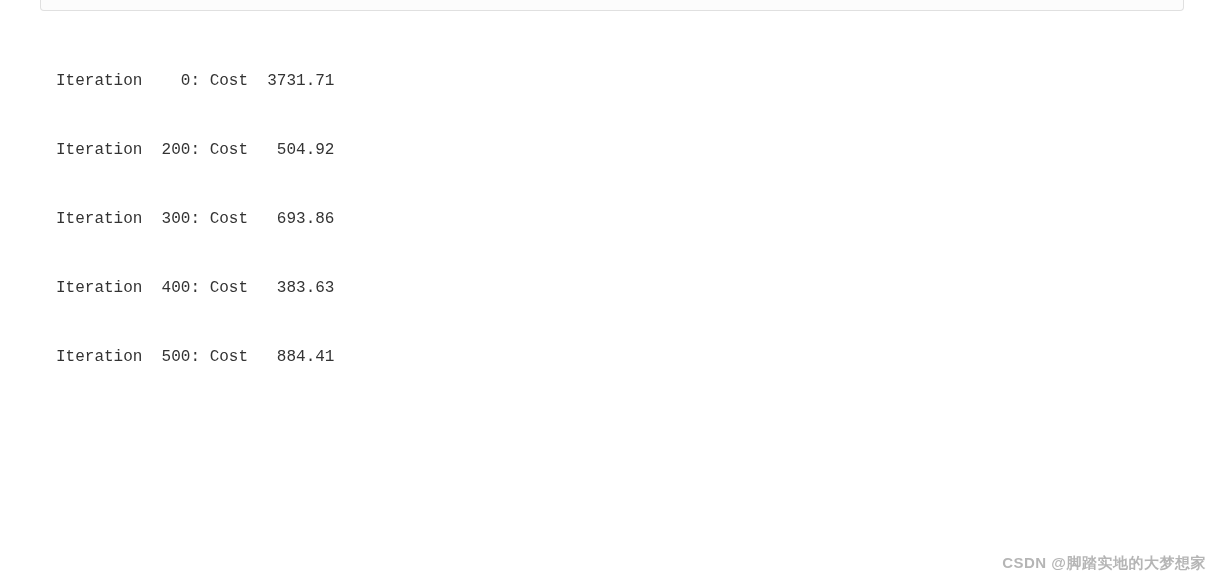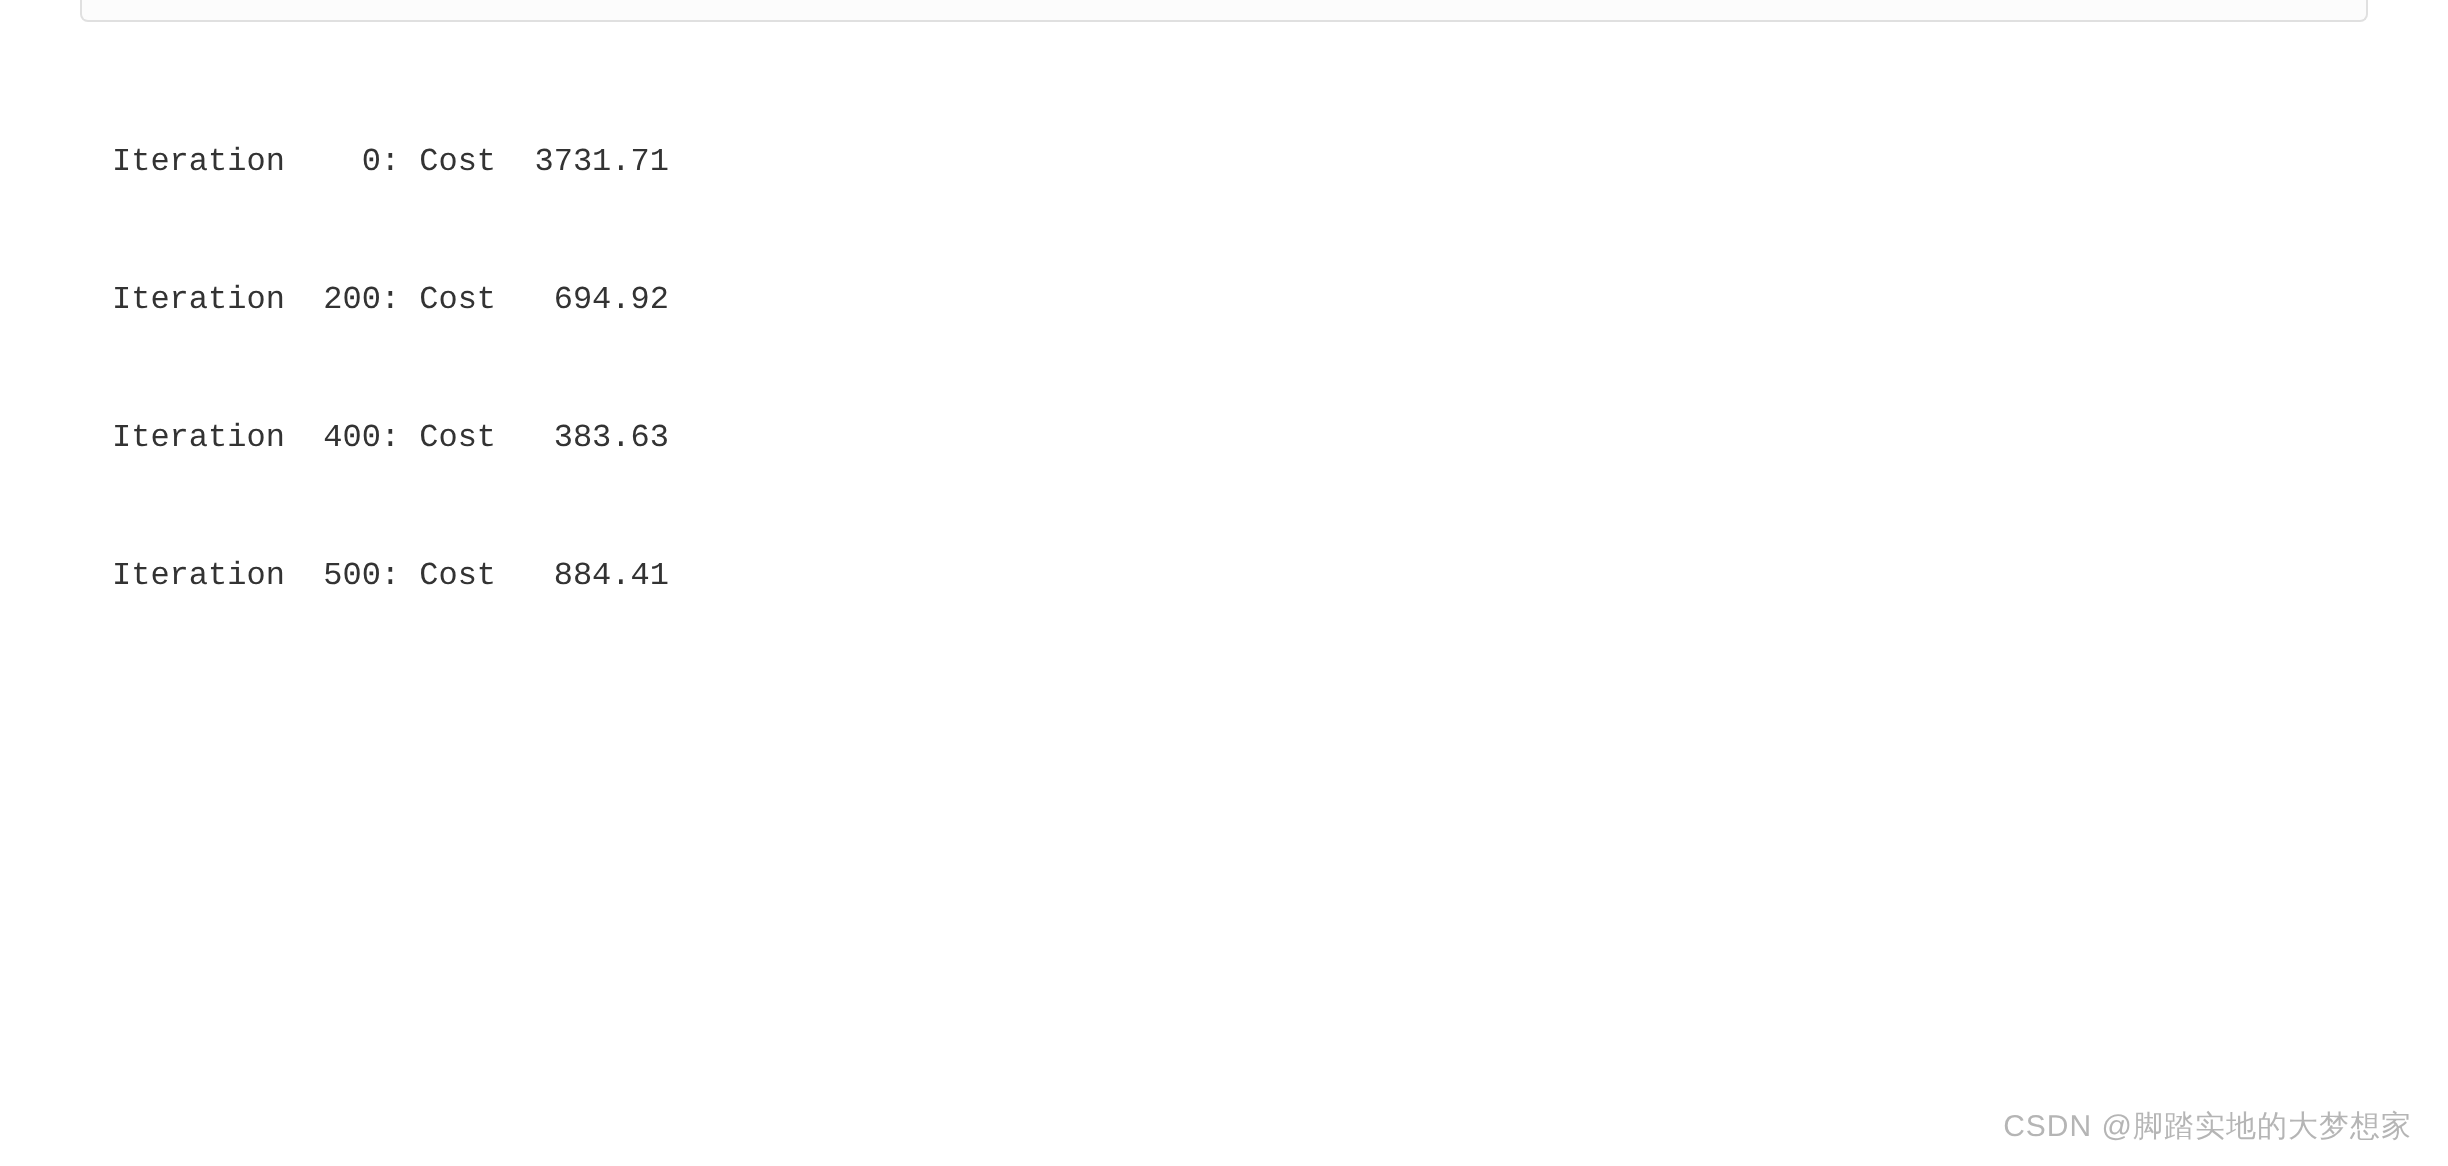--- a/index.html
+++ b/index.html
@@ -54,7 +54,7 @@
 
   <div class="code-output">
     <div>Iteration    0: Cost  3731.71</div>
-    <div>Iteration  200: Cost   694.92</div>
+    <div>Iteration  200: Cost   504.92</div>
     <div>Iteration  400: Cost   383.63</div>
     <div>Iteration  500: Cost   884.41</div>
     

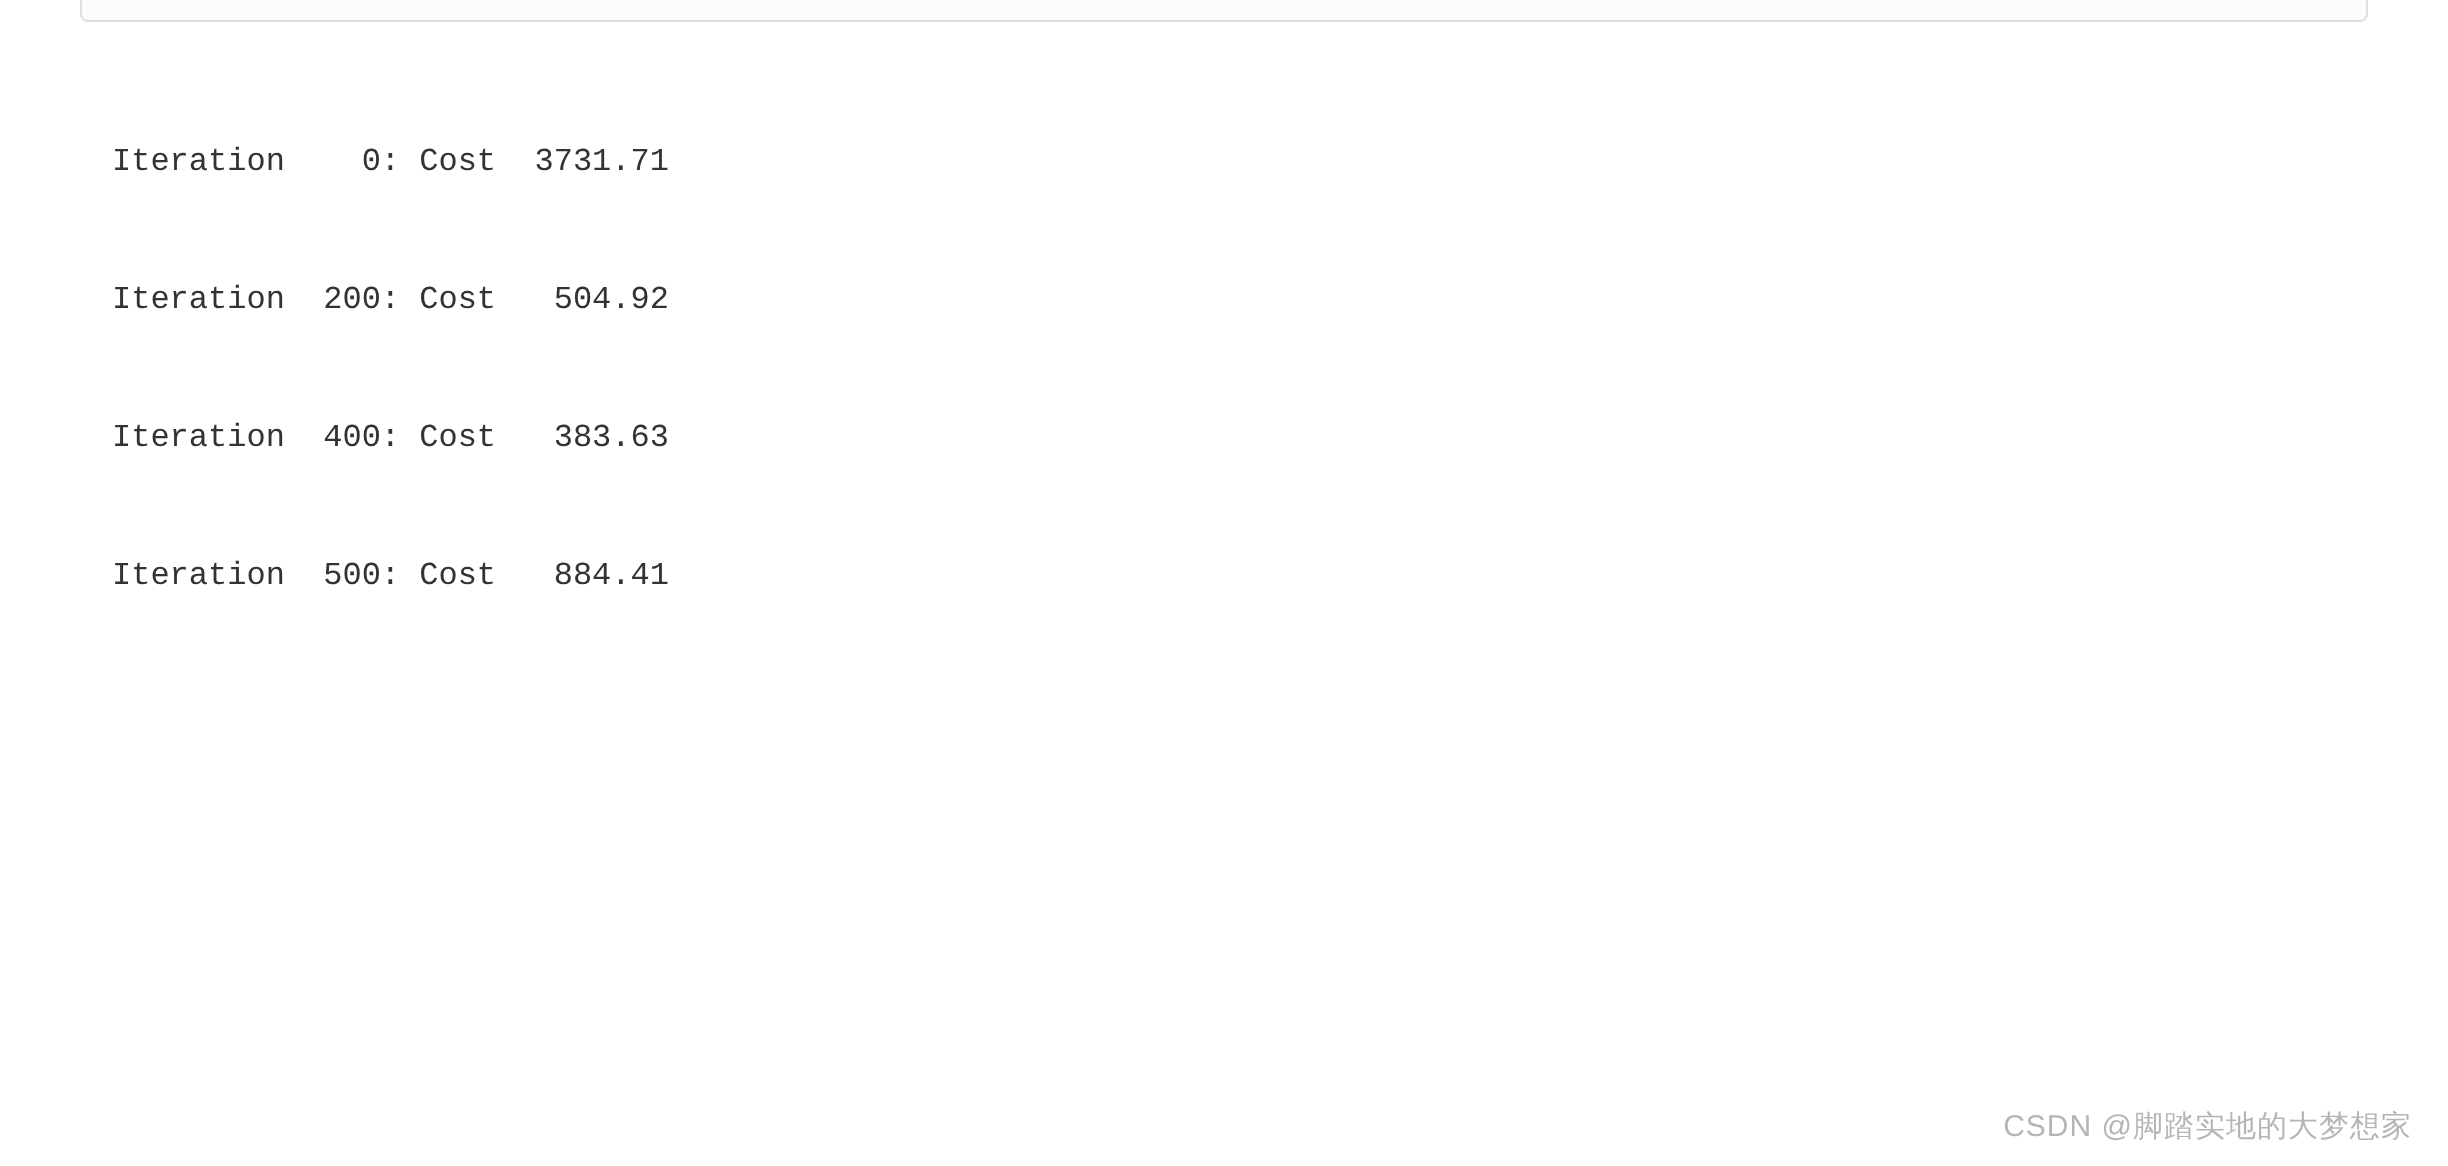--- a/index.html
+++ b/index.html
@@ -55,6 +55,7 @@
   <div class="code-output">
     <div>Iteration    0: Cost  3731.71</div>
     <div>Iteration  200: Cost   504.92</div>
+    <div>Iteration  300: Cost   693.86</div>
     <div>Iteration  400: Cost   383.63</div>
     <div>Iteration  500: Cost   884.41</div>
     

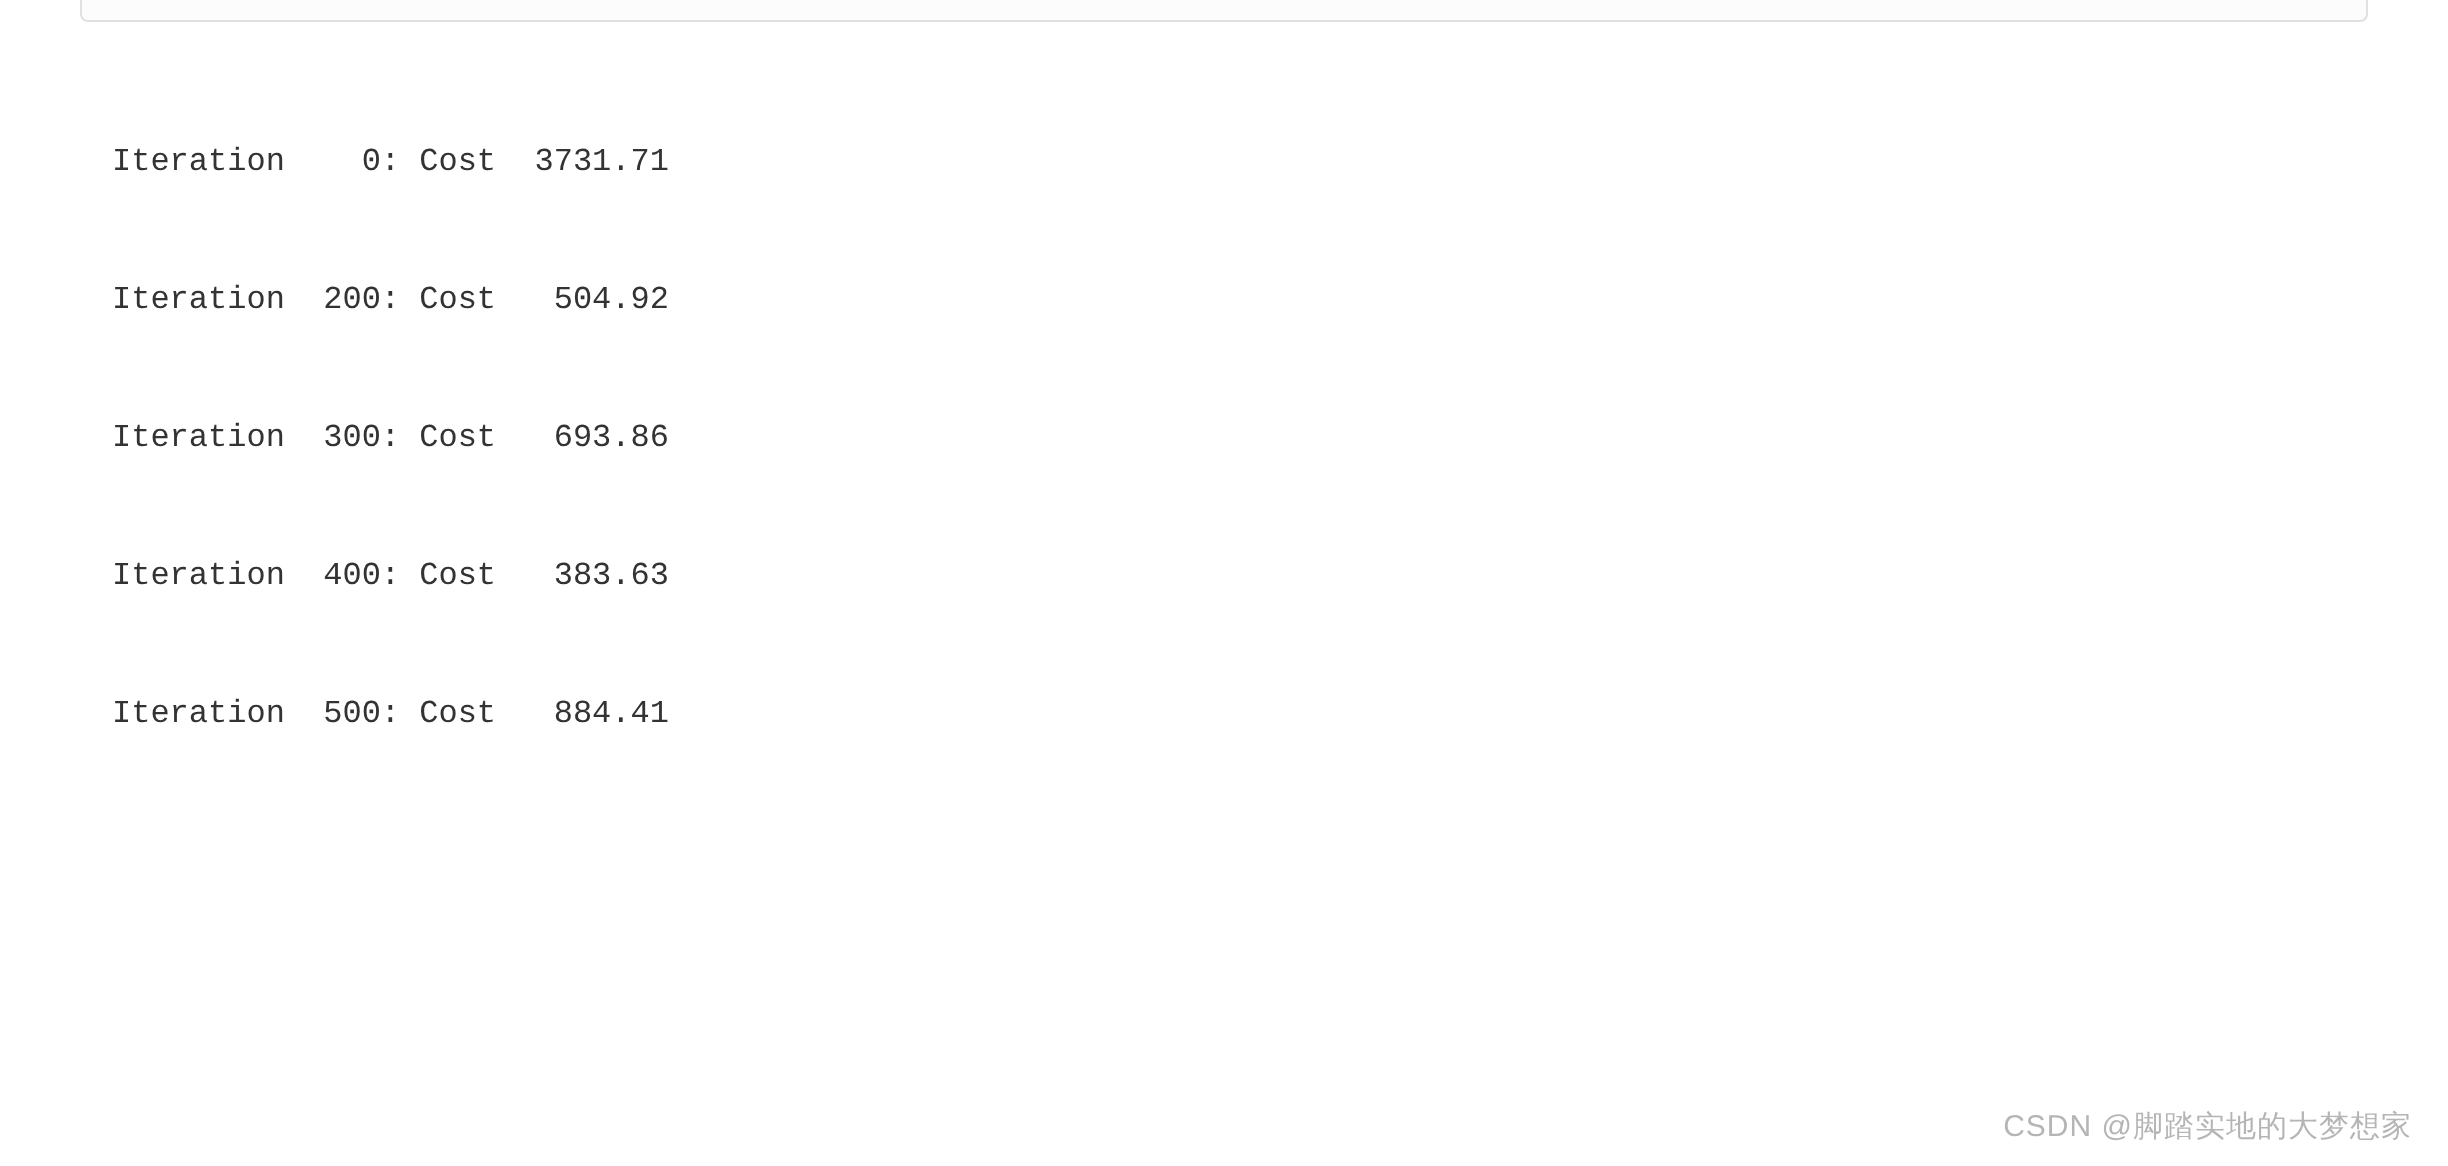--- a/index.html
+++ b/index.html
@@ -43,6 +43,7 @@
     color: rgba(120,120,120,0.55);
     font-family: Arial, "Microsoft YaHei", sans-serif;
     letter-spacing: 0.5px;
+    font-weight: bold;
   }
 </style>
 </head>

